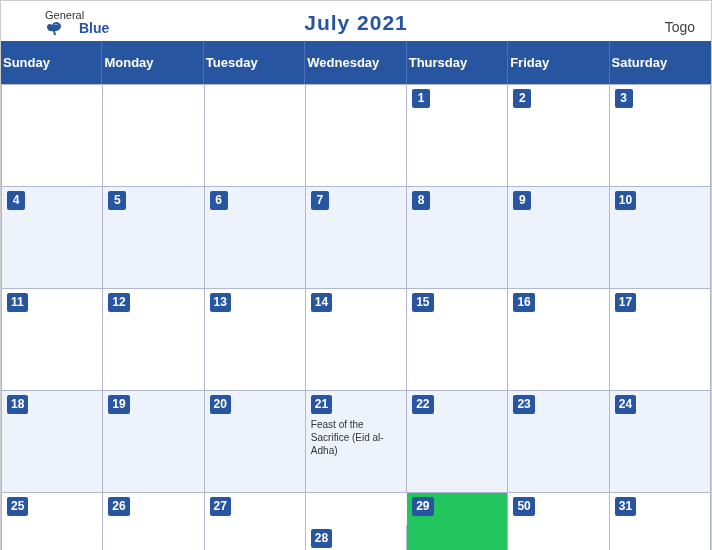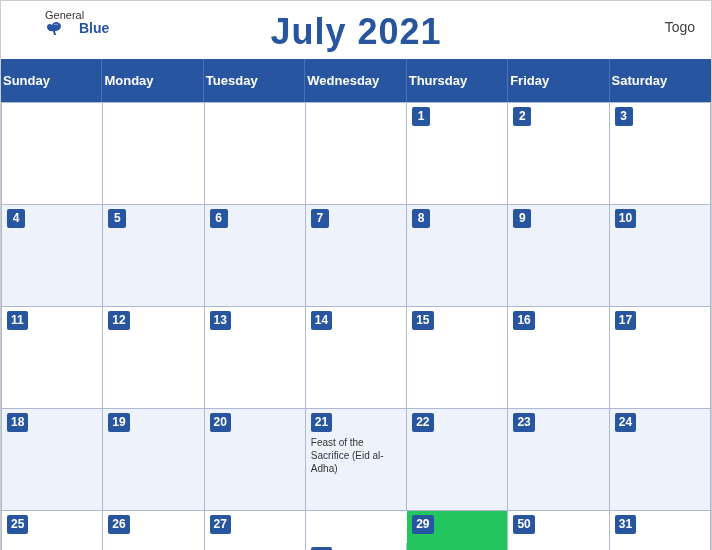--- a/index.html
+++ b/index.html
@@ -54,7 +54,7 @@
       height: 16px;
     }
     .month-title {
-      font-size: 36px;
+      font-size: 21px;
       color: #2855a0;
       font-weight: bold;
       letter-spacing: 1px;

